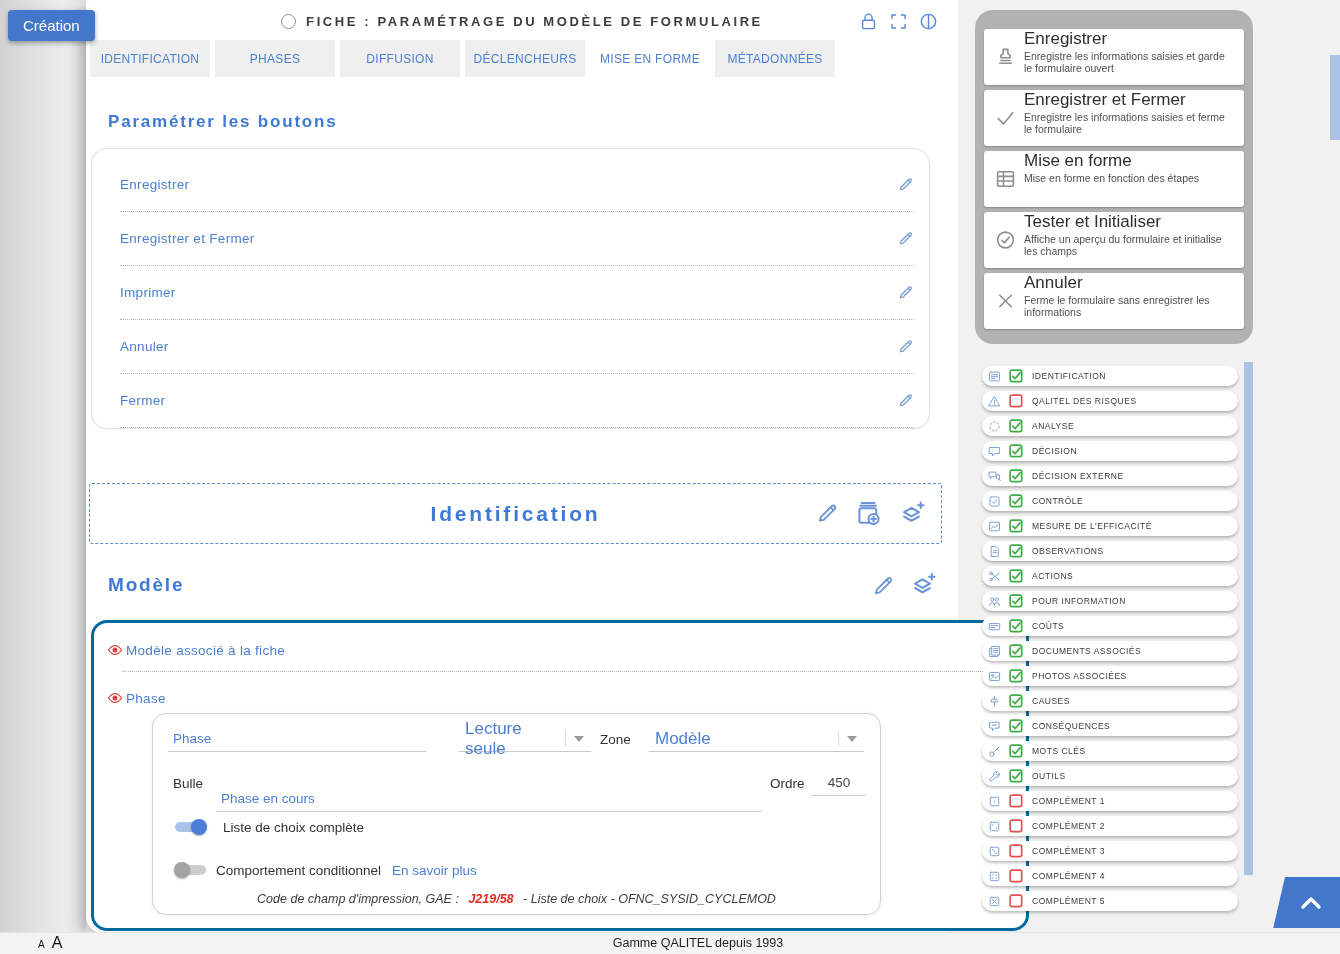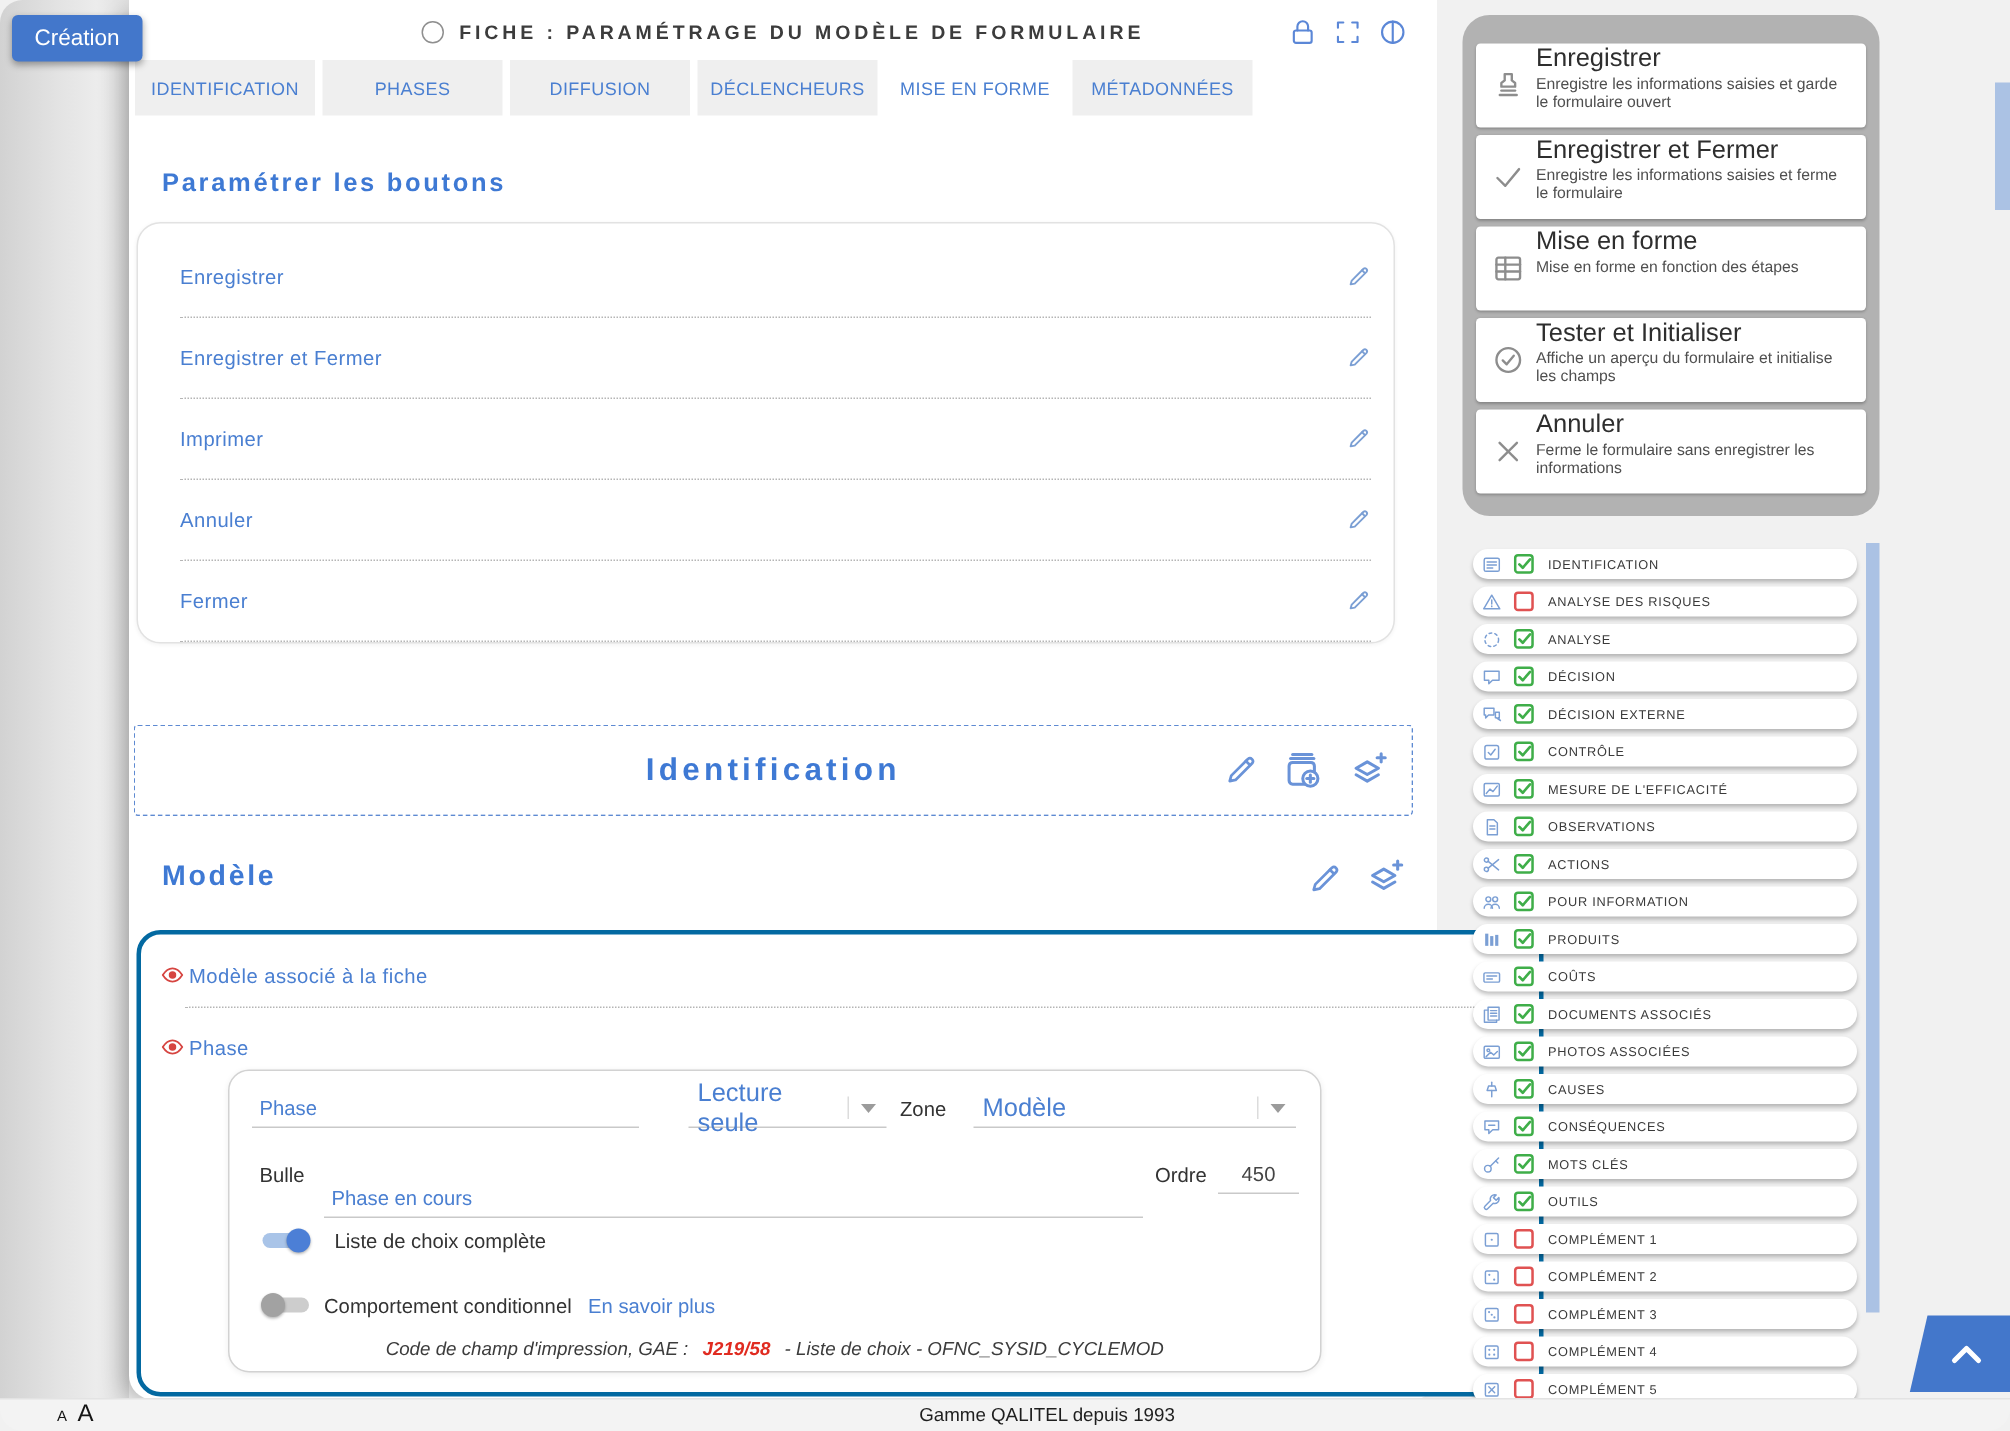--- a/index.html
+++ b/index.html
@@ -4,7 +4,7 @@
 <style>
   html,body{margin:0;padding:0;}
   body{font-family:"Liberation Sans","DejaVu Sans",sans-serif;background:#f1f1f1;}
-  .viewport{position:relative;width:1340px;height:954px;overflow:hidden;background:#f1f1f1;border-radius:15px;}
+  .viewport{position:relative;width:1340px;height:954px;overflow:hidden;background:#f1f1f1;}
 
   
   .left-gutter{position:absolute;left:0;top:0;width:86px;height:933px;

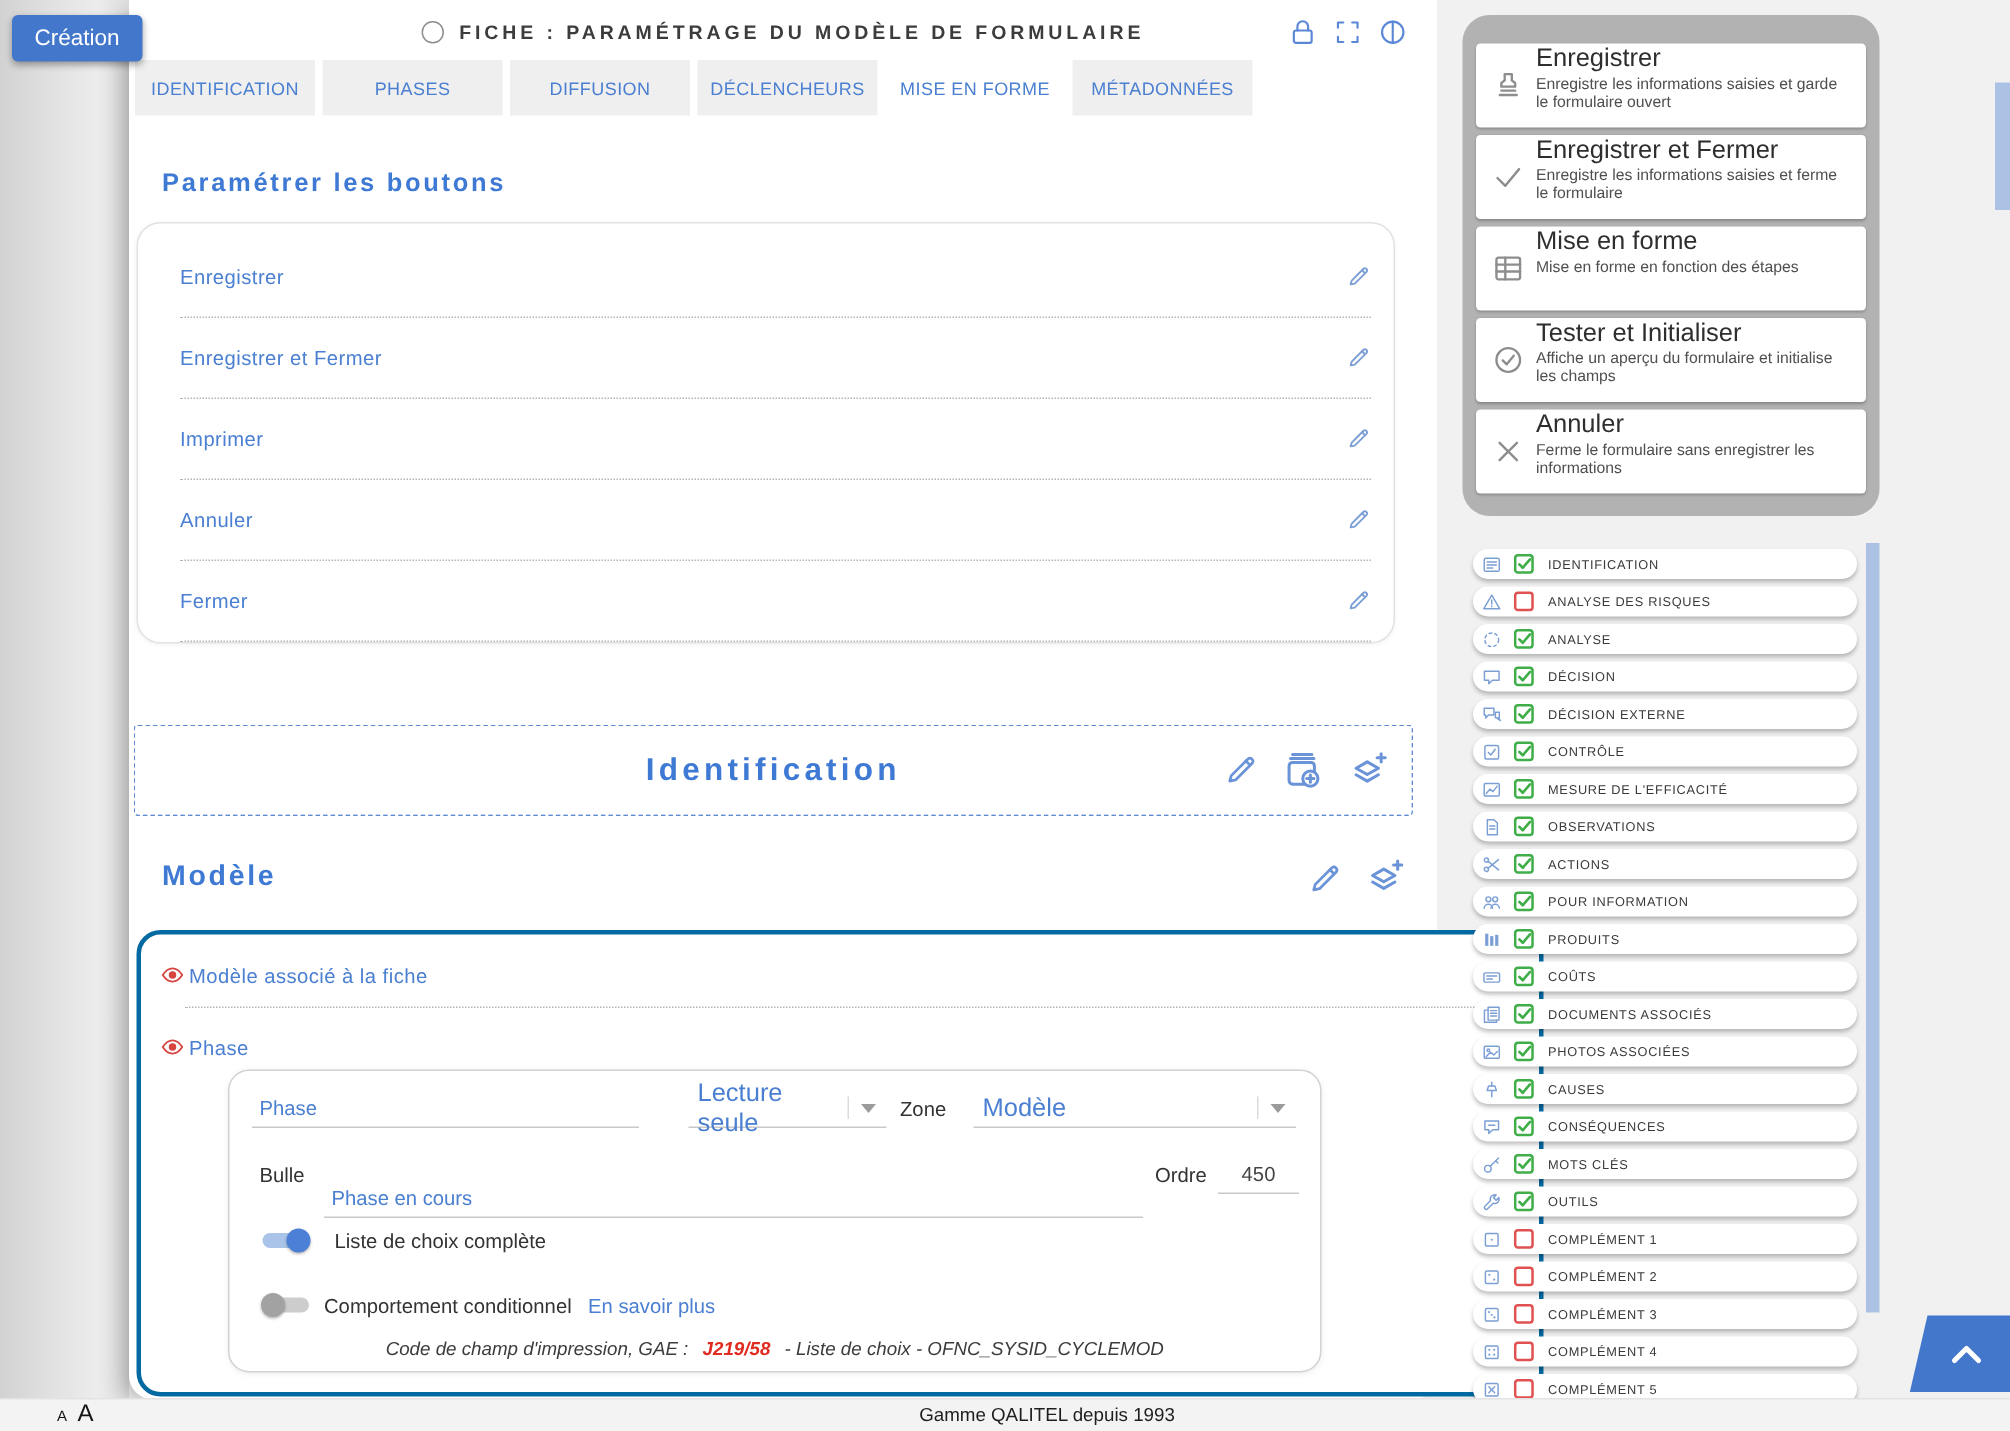--- a/index.html
+++ b/index.html
@@ -432,7 +432,7 @@
             <rect x="1.2" y="1.2" width="12.4" height="12.4" rx="2" fill="#fff" stroke="#e05252" stroke-width="1.8"></rect>
           </svg>
         </span>
-        <span class="chk-label">ANALYSE DES RISQUES</span>
+        <span class="chk-label">QALITEL DES RISQUES</span>
       </div>
       <div class="chk-row">
         <span class="ic chk-icon">

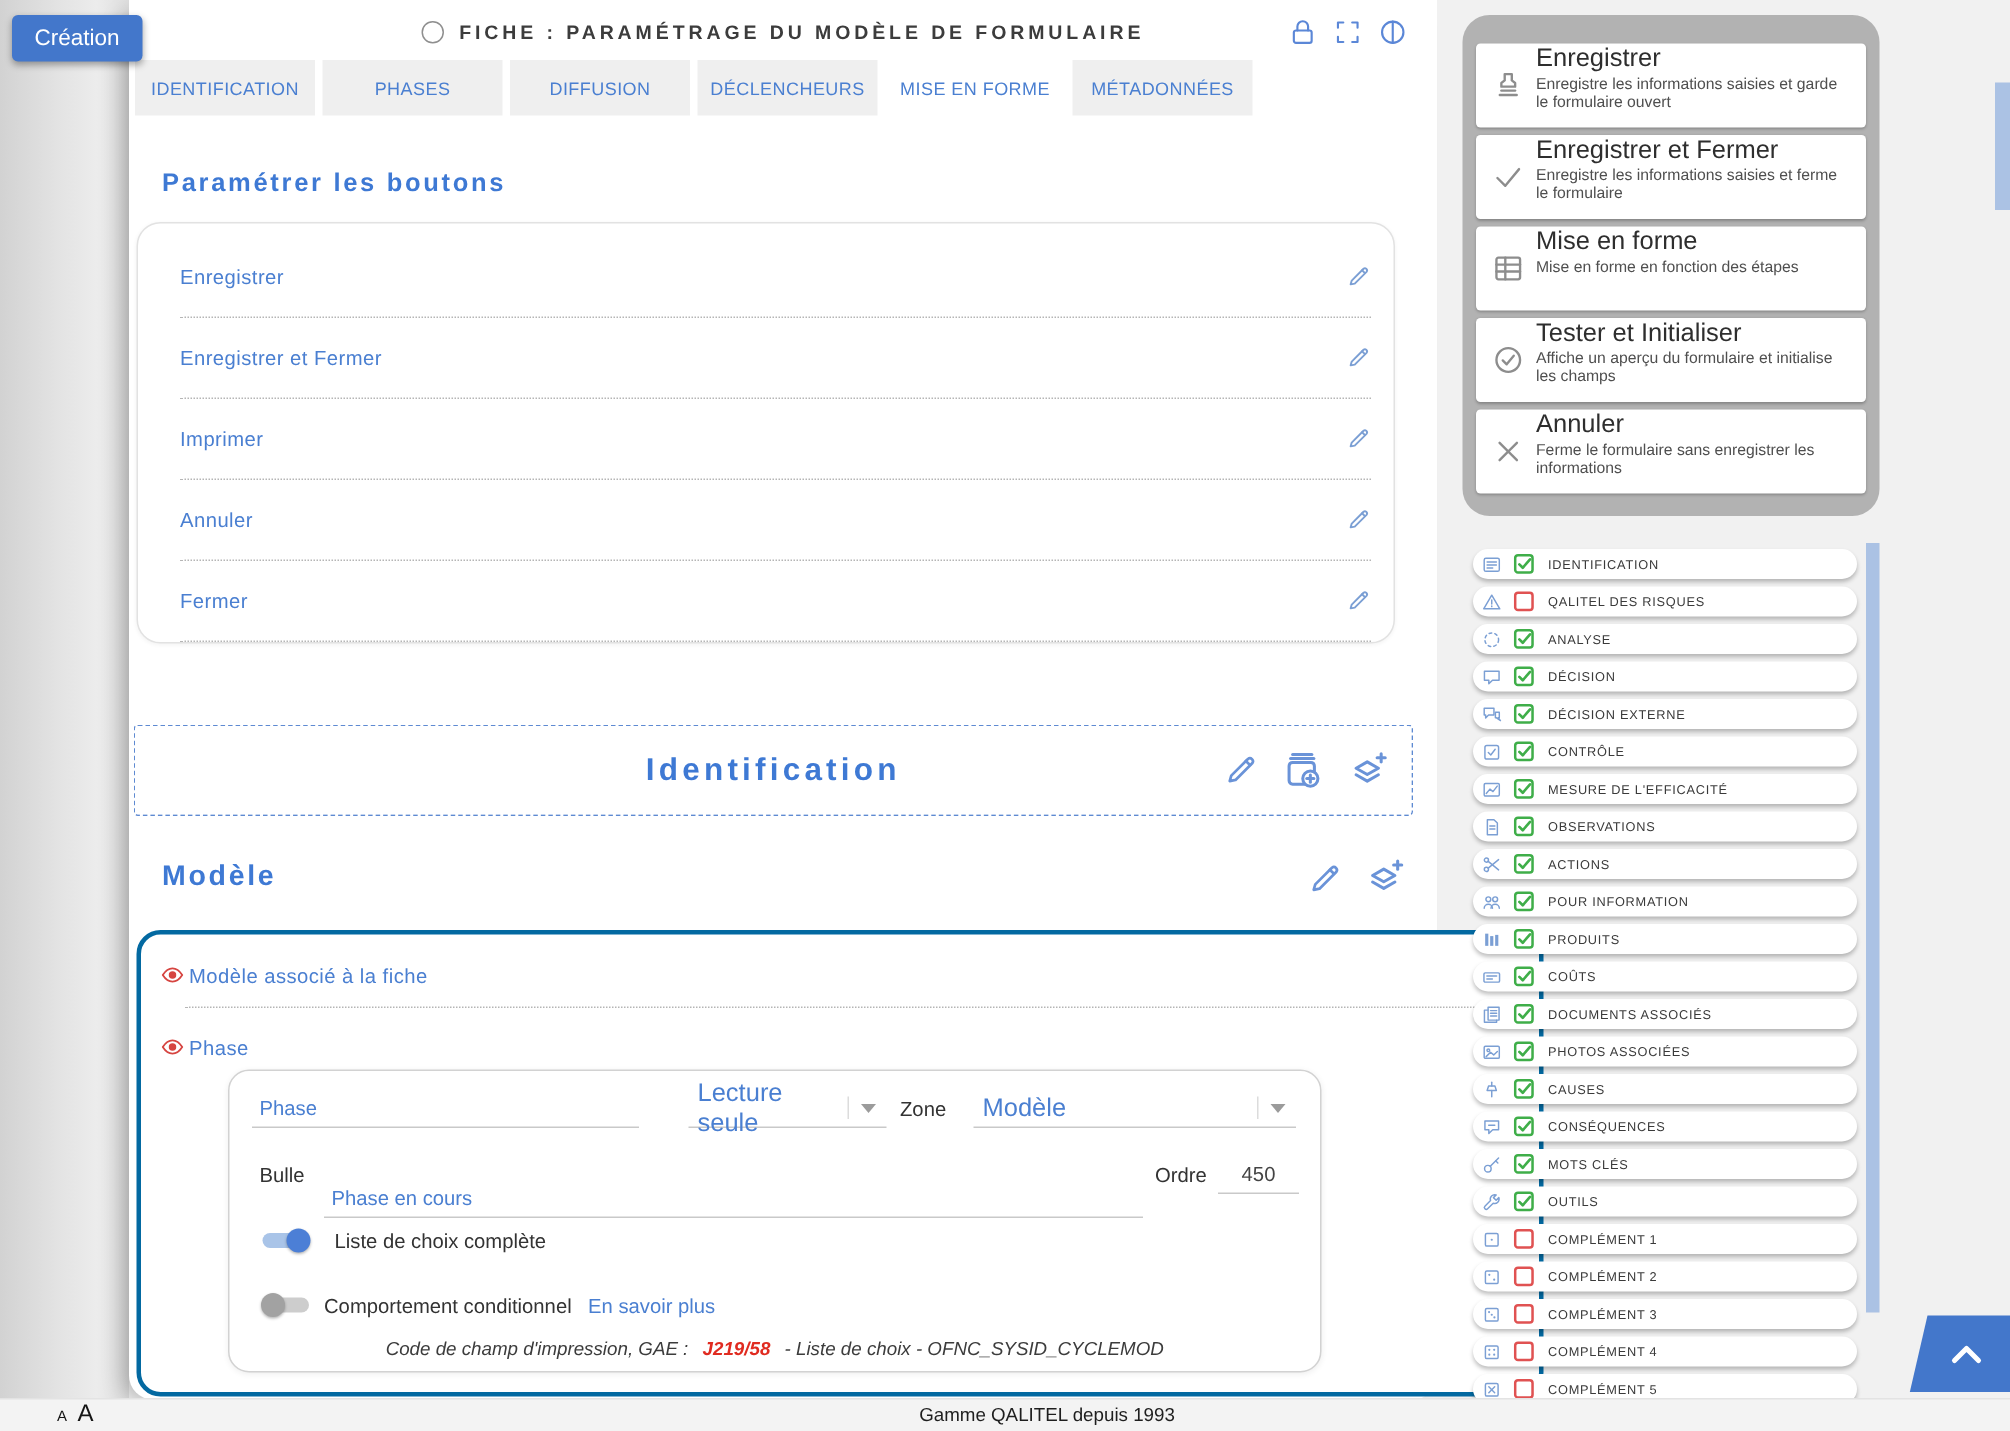--- a/index.html
+++ b/index.html
@@ -560,22 +560,6 @@
       <div class="chk-row">
         <span class="ic chk-icon">
           <svg width="13" height="13" viewBox="0 0 16 16" fill="none" stroke="currentColor" stroke-width="1.2" stroke-linecap="round" stroke-linejoin="round">
-            <rect x="2.6" y="3" width="2.6" height="10" fill="currentColor" stroke="none"></rect>
-            <rect x="6.7" y="5" width="2.6" height="8" fill="currentColor" stroke="none"></rect>
-            <rect x="10.8" y="4" width="2.6" height="9" fill="currentColor" stroke="none"></rect>
-          </svg>
-        </span>
-        <span class="chk-box ic">
-          <svg width="14" height="14" viewBox="0 0 15 15">
-            <rect x="1.2" y="1.2" width="12.4" height="12.4" rx="2" fill="#fff" stroke="#3fae49" stroke-width="1.8"></rect>
-            <polyline points="4.2 7.8 6.6 10.2 11.8 4.2" fill="none" stroke="#3fae49" stroke-width="1.9" stroke-linecap="round" stroke-linejoin="round"></polyline>
-          </svg>
-        </span>
-        <span class="chk-label">PRODUITS</span>
-      </div>
-      <div class="chk-row">
-        <span class="ic chk-icon">
-          <svg width="13" height="13" viewBox="0 0 16 16" fill="none" stroke="currentColor" stroke-width="1.2" stroke-linecap="round" stroke-linejoin="round">
             <rect x="1.6" y="4.4" width="12.8" height="7.6" rx="1"></rect>
             <line x1="4" y1="7" x2="12" y2="7"></line>
             <line x1="4" y1="9.4" x2="8.5" y2="9.4"></line>

